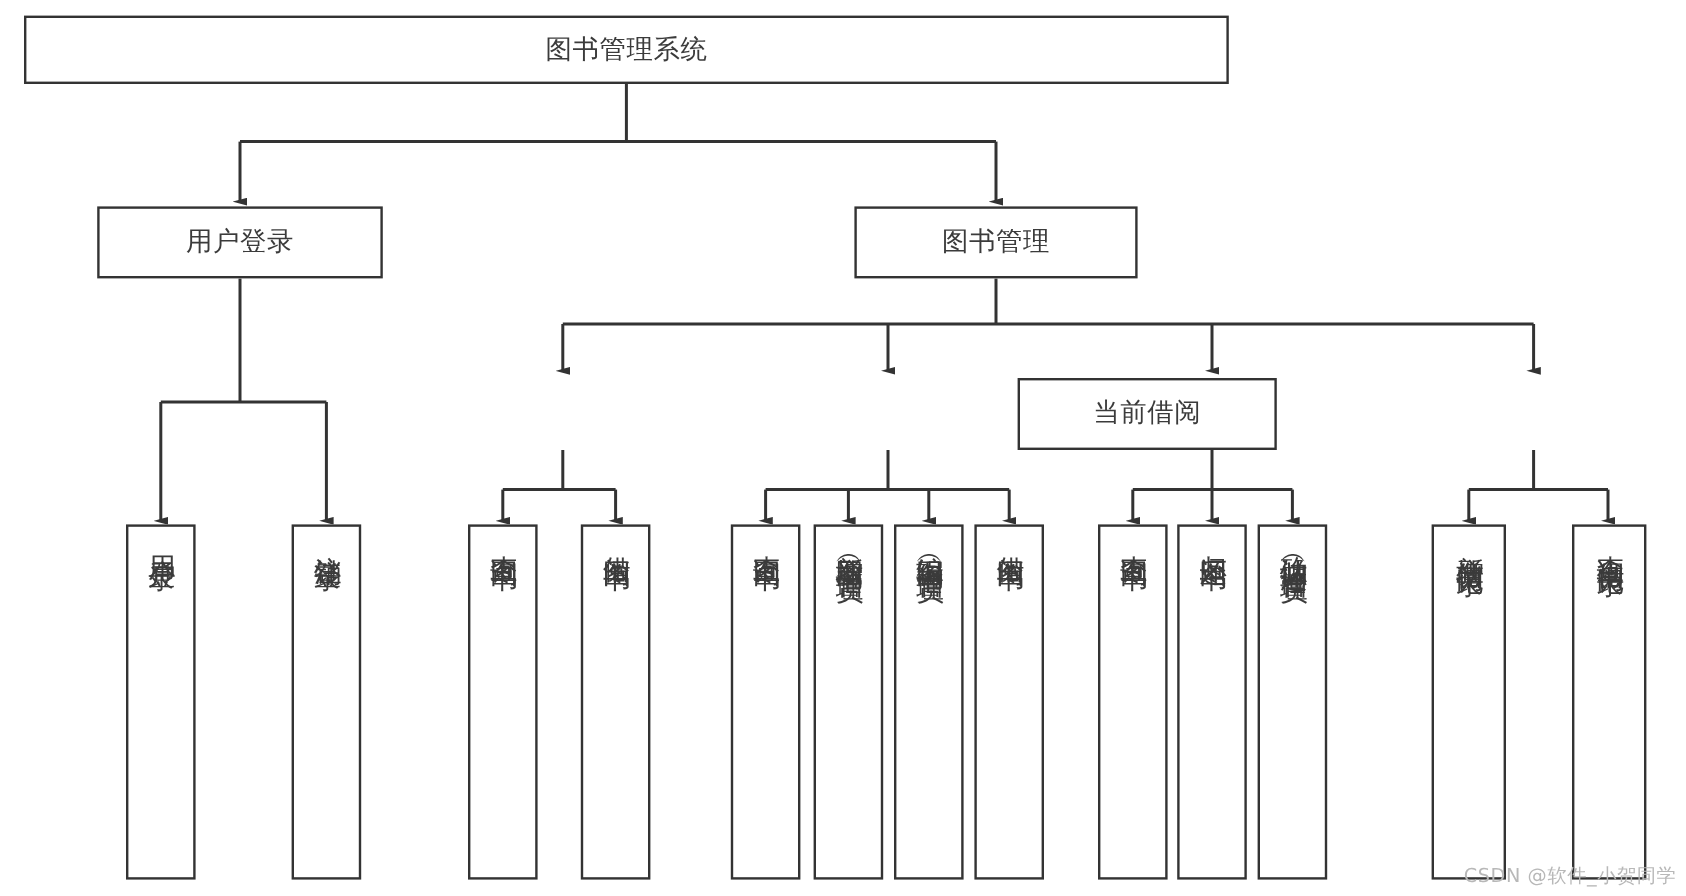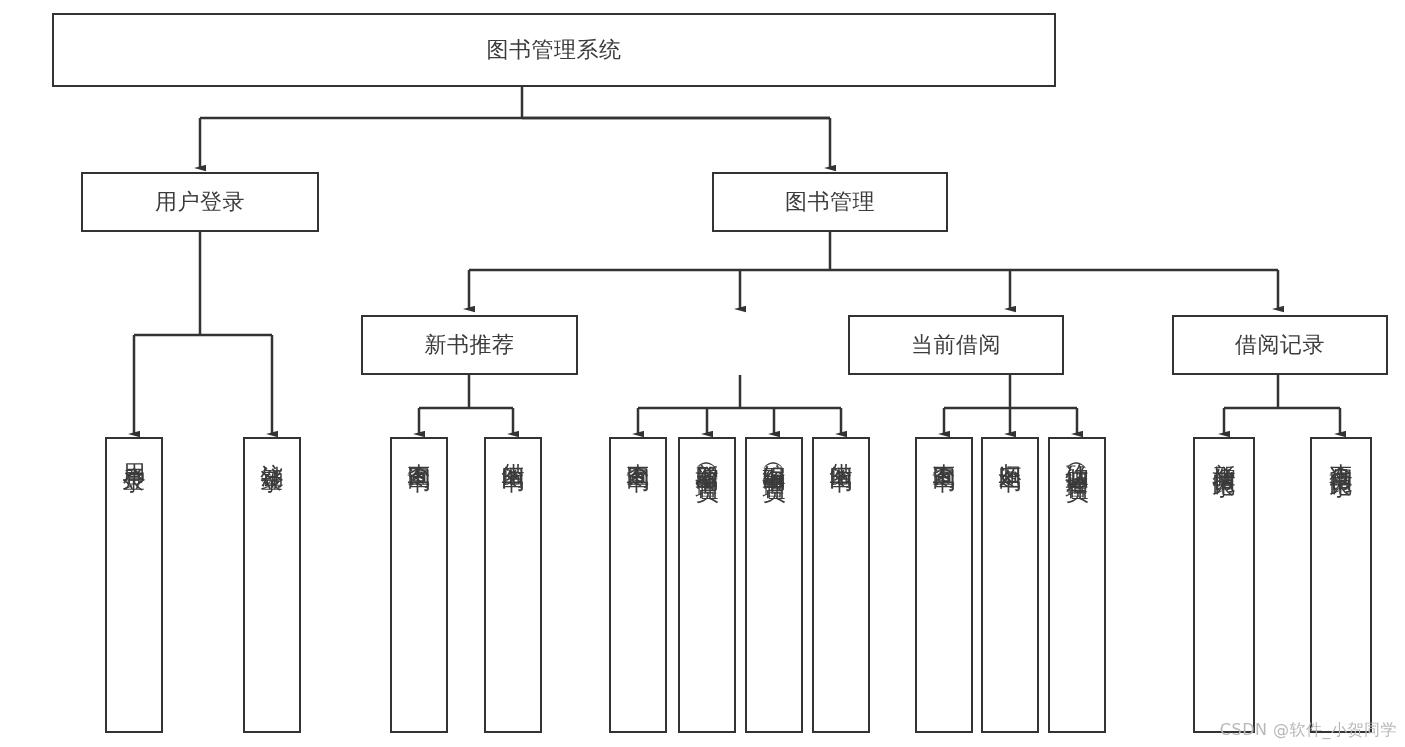--- a/index.html
+++ b/index.html
@@ -131,7 +131,7 @@
     </g>
   </svg>
 
-  <div class="node-box node-h node-root" style="left:20px; top:13px; width:1004px; height:74px;margin-left:32px;">
+  <div class="node-box node-h node-root" style="left:20px; top:13px; width:1004px; height:57px;">
     <span class="node-label">图书管理系统</span>
   </div>
 

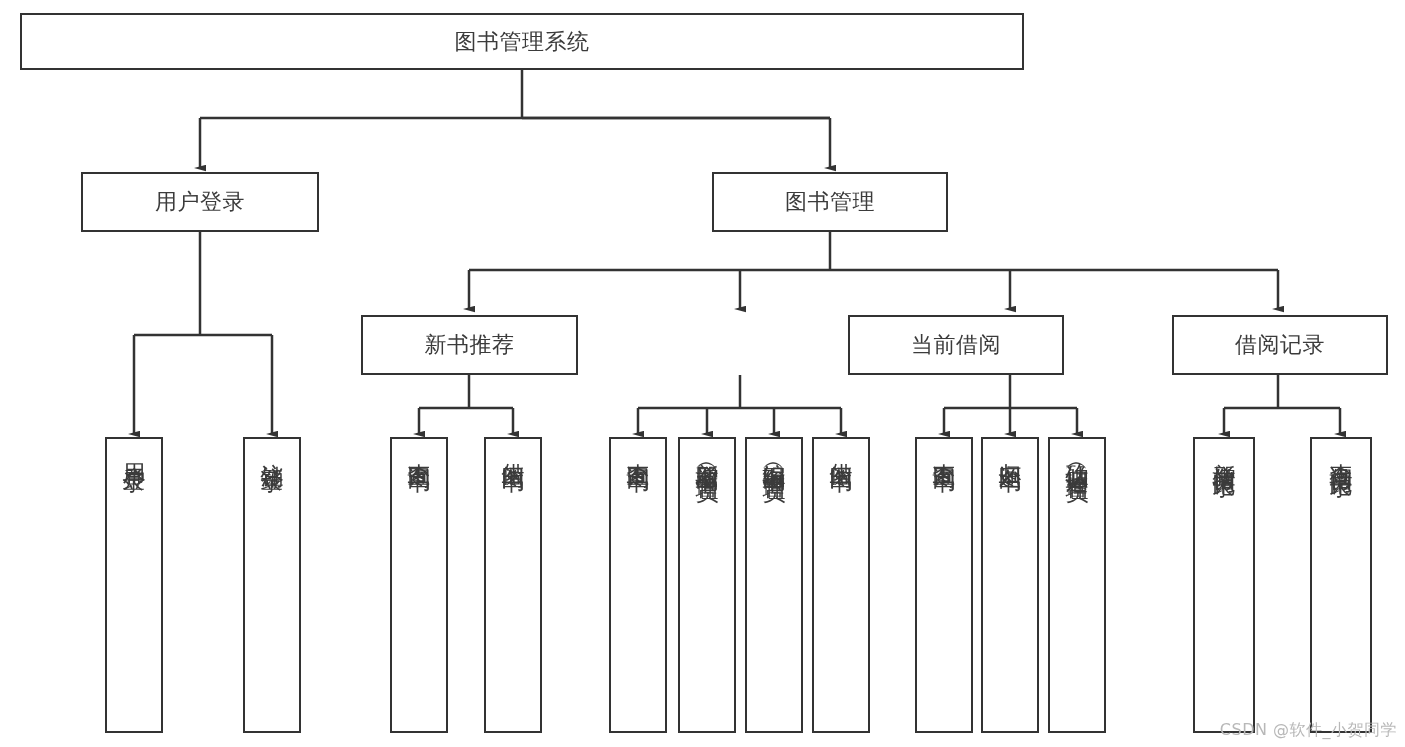--- a/index.html
+++ b/index.html
@@ -142,9 +142,6 @@
     <span class="node-label">图书管理</span>
   </div>
 
-  <div class="node-box node-h" style="left:361px; top:315px; width:217px; height:60px;">
-    <span class="node-label">新书推荐</span>
-  </div>
   <div class="node-box node-h" style="left:848px; top:315px; width:216px; height:60px;">
     <span class="node-label">当前借阅</span>
   </div>

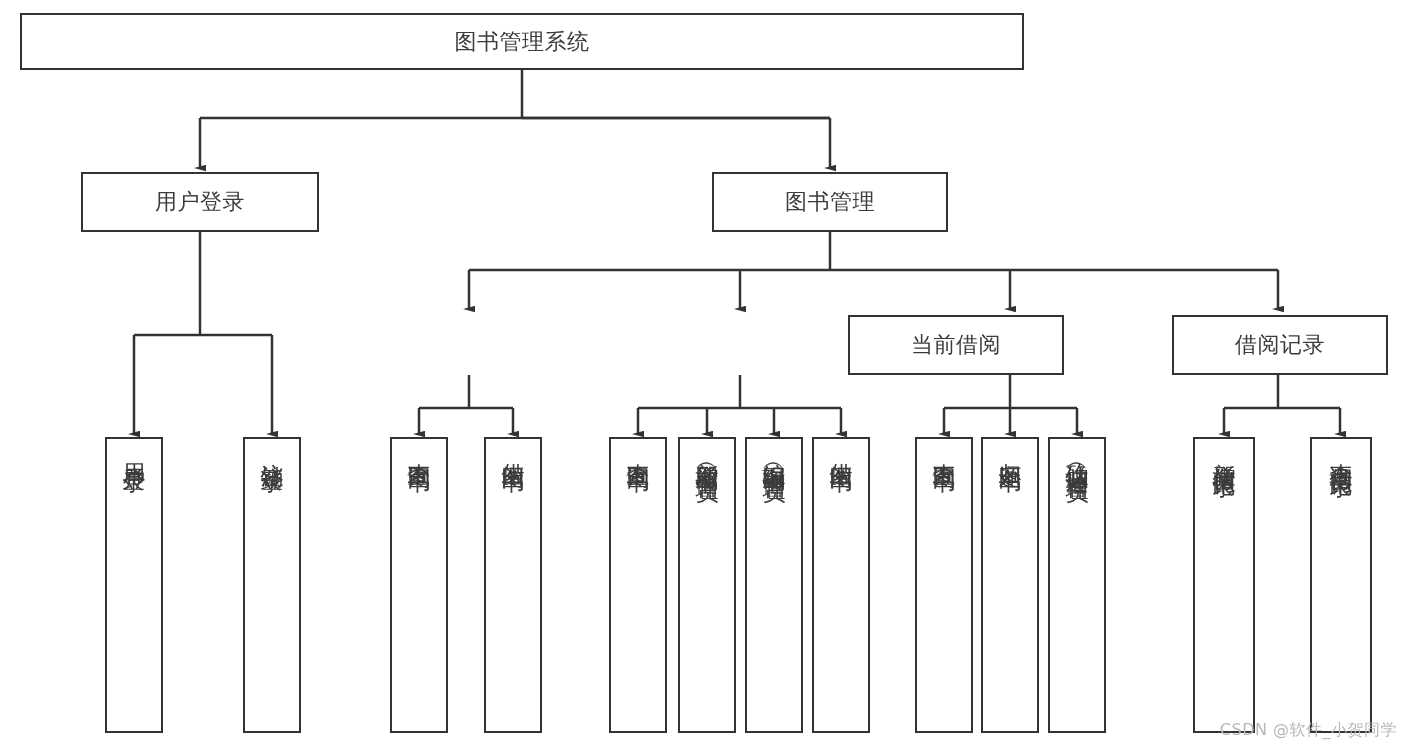--- a/index.html
+++ b/index.html
@@ -145,9 +145,6 @@
   <div class="node-box node-h" style="left:848px; top:315px; width:216px; height:60px;">
     <span class="node-label">当前借阅</span>
   </div>
-  <div class="node-box node-h" style="left:1172px; top:315px; width:216px; height:60px;">
-    <span class="node-label">借阅记录</span>
-  </div>
 
   <div class="node-box node-v" style="left:105px; top:437px; width:58px; height:296px;">
     <span class="node-label">用户登录</span>

